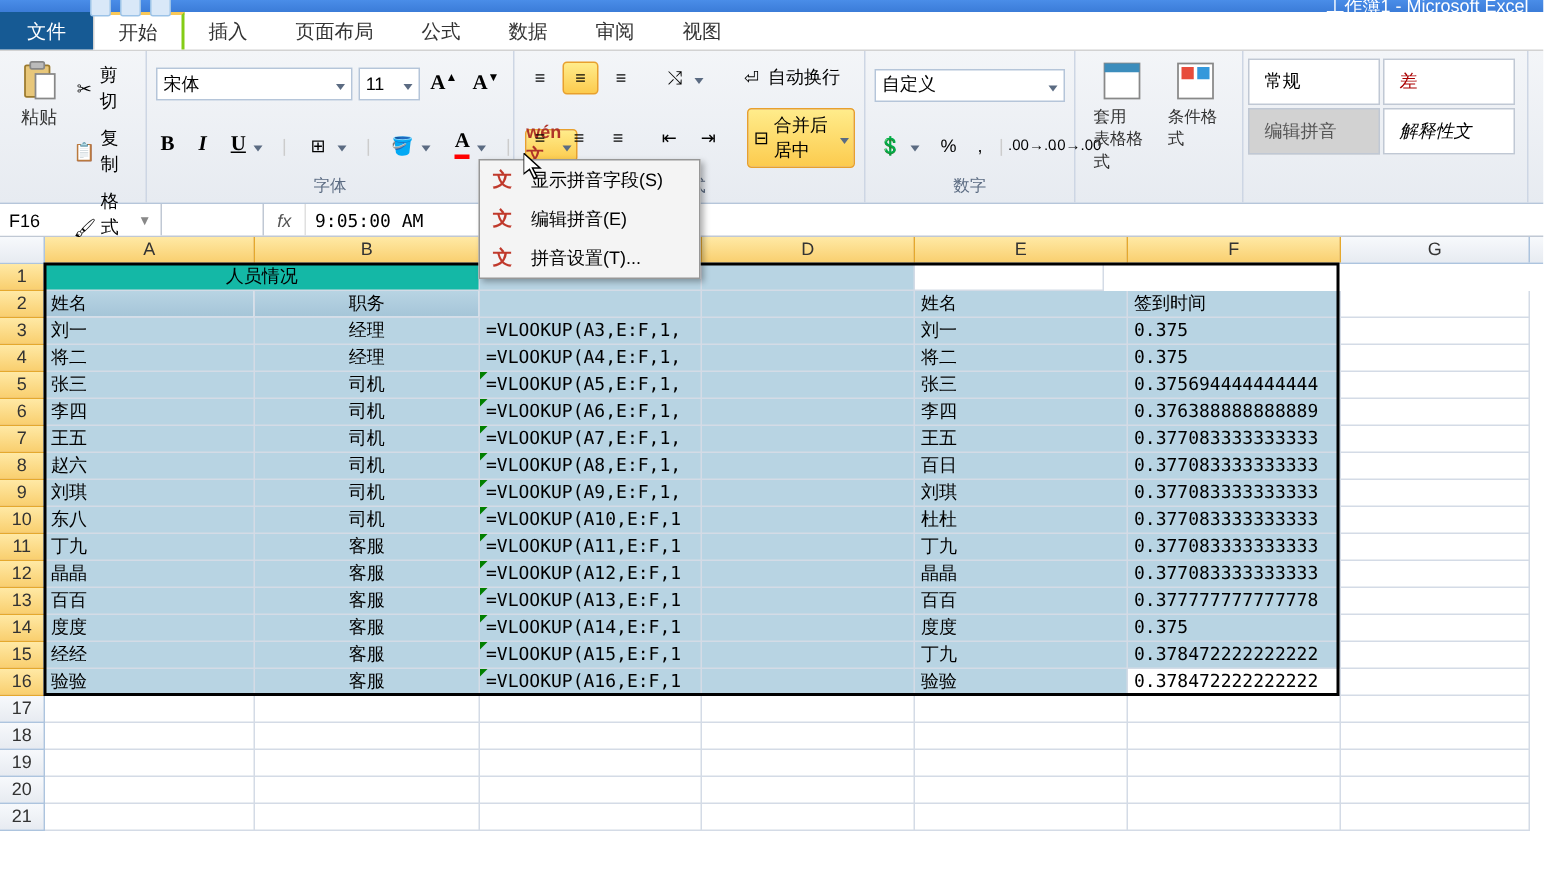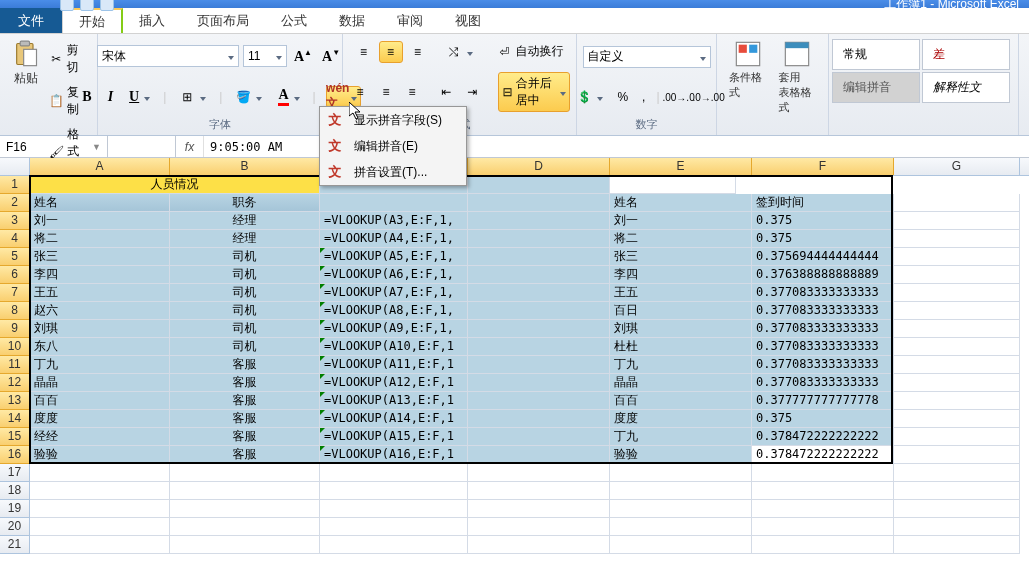--- a/index.html
+++ b/index.html
@@ -20,7 +20,7 @@
 
 .ribbon { background: linear-gradient(#f3f5f8, #e7ebf1); height: 102px; display: flex; border-bottom: 1px solid #b6c6da; position: relative; }
 .rgroup { border-right: 1px solid #cdd6e4; display: flex; flex-direction: column; padding: 2px 6px 0; }
-.rgroup-body { flex: 1; display: flex; flex-direction: column; justify-content: space-around; align-items: center; }
+.rgroup-body { flex: 1; display: flex; flex-direction: column; justify-content: space-around; }
 .rgroup-label { text-align: center; font-size: 11px; color: #5b6b82; height: 18px; line-height: 14px; }
 .rbtn { display: inline-flex; align-items: center; gap: 3px; padding: 2px 3px; border-radius: 2px; cursor: pointer; }
 .big-btn { display: flex; flex-direction: column; align-items: center; padding: 4px 6px; cursor: pointer; font-size: 12px; color: #333; gap: 2px;}

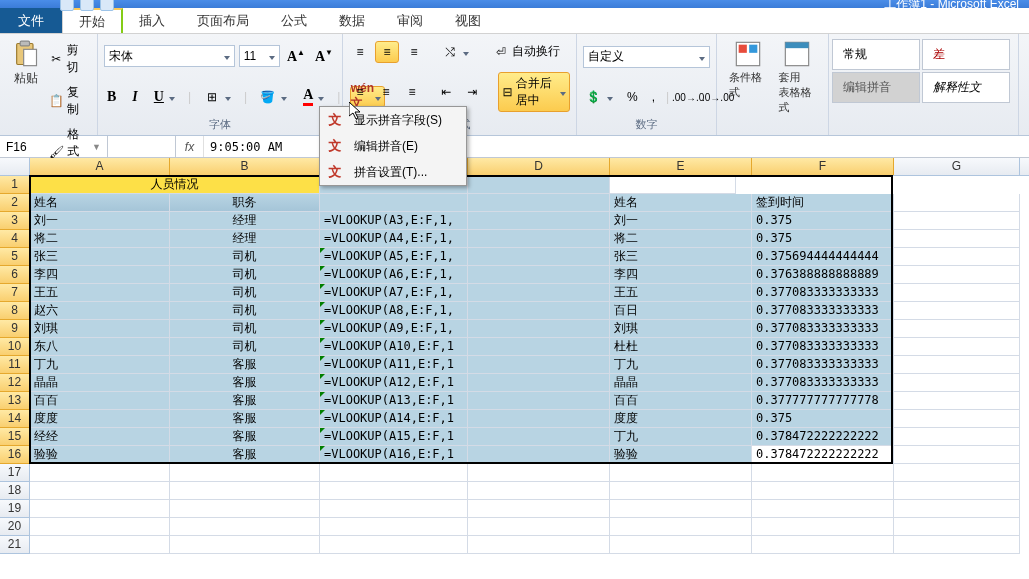--- a/index.html
+++ b/index.html
@@ -263,18 +263,18 @@
     <div class="big-btn">
       <svg viewBox="0 0 24 24">
           <rect x="2" y="2" width="20" height="20" fill="#fff" stroke="#888"></rect>
+          <rect x="2" y="2" width="20" height="5" fill="#3c8dbc"></rect>
+        </svg>
+      <span style="font-size:11px; white-space:pre-line;">套用
+表格格式</span>
+    </div>
+    <div class="big-btn">
+      <svg viewBox="0 0 24 24">
+          <rect x="2" y="2" width="20" height="20" fill="#fff" stroke="#888"></rect>
           <rect x="4" y="4" width="7" height="7" fill="#e74c3c"></rect>
           <rect x="13" y="4" width="7" height="7" fill="#3498db"></rect>
         </svg>
       <span style="font-size:11px">条件格式</span>
-    </div>
-    <div class="big-btn">
-      <svg viewBox="0 0 24 24">
-          <rect x="2" y="2" width="20" height="20" fill="#fff" stroke="#888"></rect>
-          <rect x="2" y="2" width="20" height="5" fill="#3c8dbc"></rect>
-        </svg>
-      <span style="font-size:11px; white-space:pre-line;">套用
-表格格式</span>
     </div>
   </div>
 

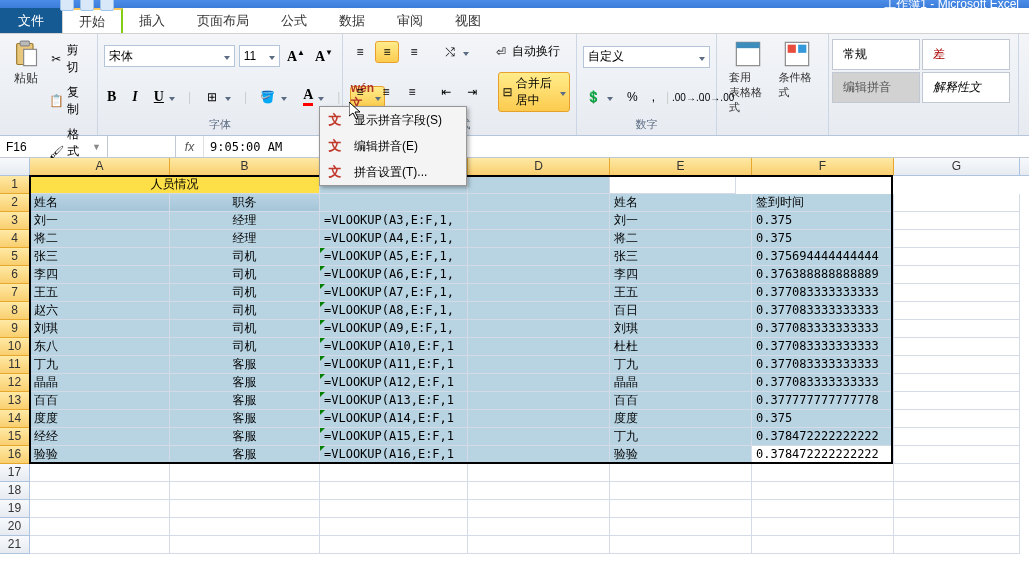--- a/index.html
+++ b/index.html
@@ -333,7 +333,7 @@
 
   <div class="row">
     <div class="row-hdr sel">1</div>
-    <div class="cell ctr" style="width:290px; background:#fde047;">人员情况</div>
+    <div class="cell ctr" style="width:290px; background:#14b8a6;">人员情况</div>
     <div class="cell cC sel-area"></div>
     <div class="cell cD sel-area"></div>
     <div class="cell cG"></div>

